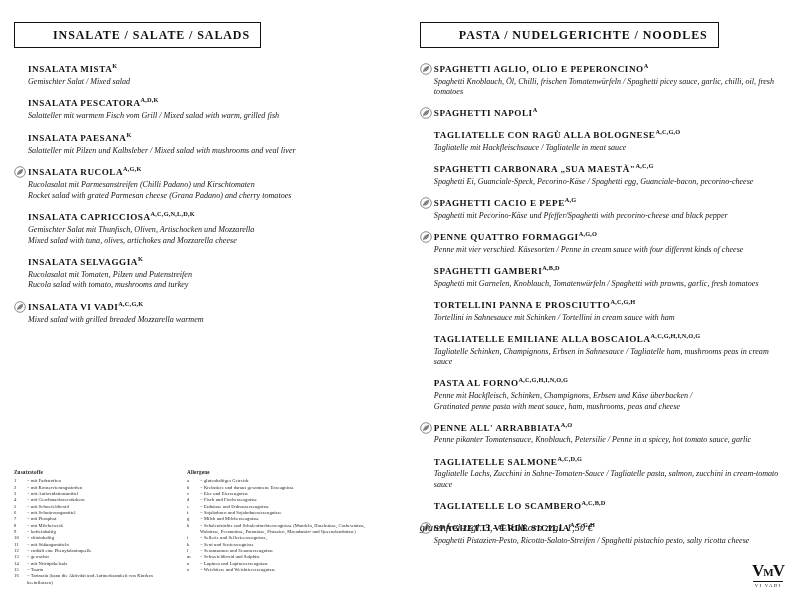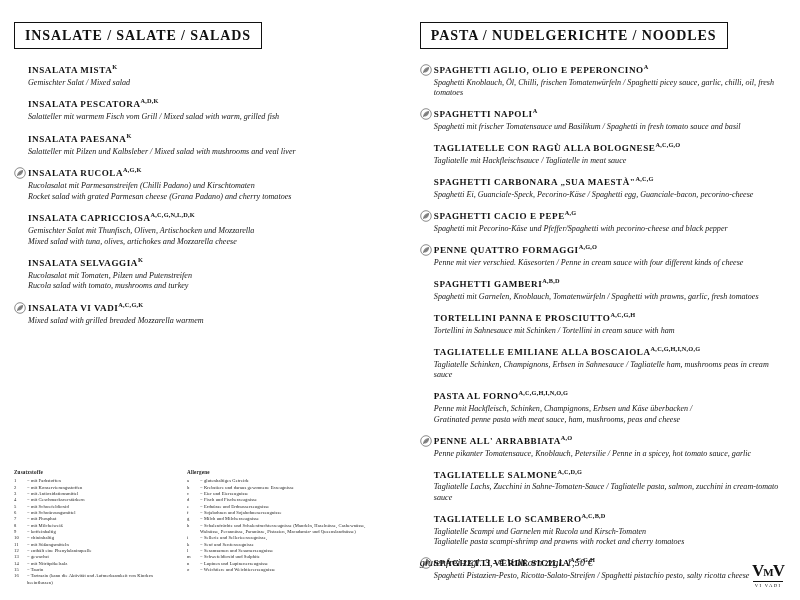--- a/index.html
+++ b/index.html
@@ -37,9 +37,10 @@
   .section-head .title {
     font-family: "Liberation Serif", serif;
     font-weight: bold;
-    font-size: 14px;
+    font-size: 12px;
     letter-spacing: 0.9px;
     white-space: nowrap;
+    margin-left: 28px;
   }
 
   .dish {

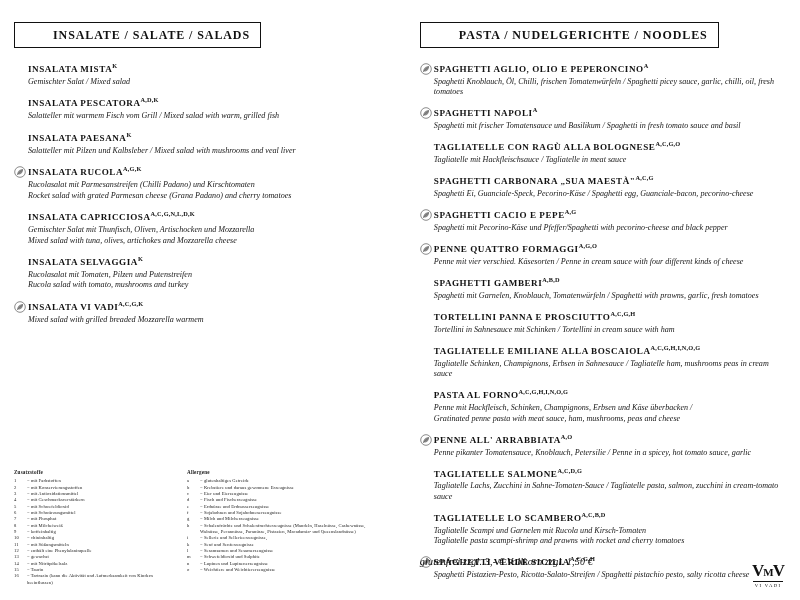--- a/index.html
+++ b/index.html
@@ -280,9 +280,6 @@
           </div>
           <div class="body">
             <div class="name"><span>SPAGHETTI NAPOLI</span><span class="sup">a</span></div>
-            <div class="desc">
-                <span class="line">Spaghetti mit frischer Tomatensauce und Basilikum / Spaghetti in fresh tomato sauce and basil</span>
-              </div>
           </div>
         </div>
 

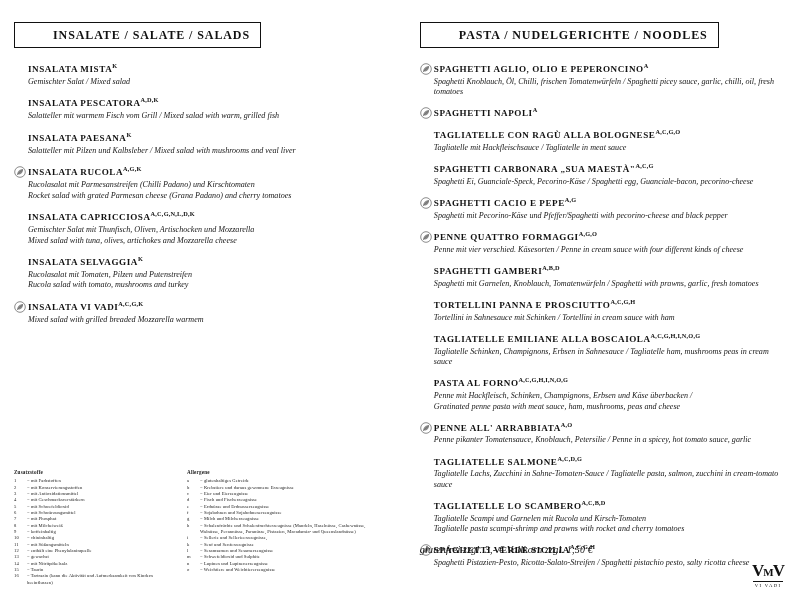--- a/index.html
+++ b/index.html
@@ -406,10 +406,6 @@
           <div class="mark"></div>
           <div class="body">
             <div class="name"><span>TAGLIATELLE LO SCAMBERO</span><span class="sup">a,c,b,d</span></div>
-            <div class="desc">
-                <span class="line">Tagliatelle Scampi und Garnelen mit Rucola und Kirsch-Tomaten</span>
-                <span class="line">Tagliatelle pasta scampi-shrimp and prawns with rocket and cherry tomatoes</span>
-              </div>
           </div>
         </div>
 

